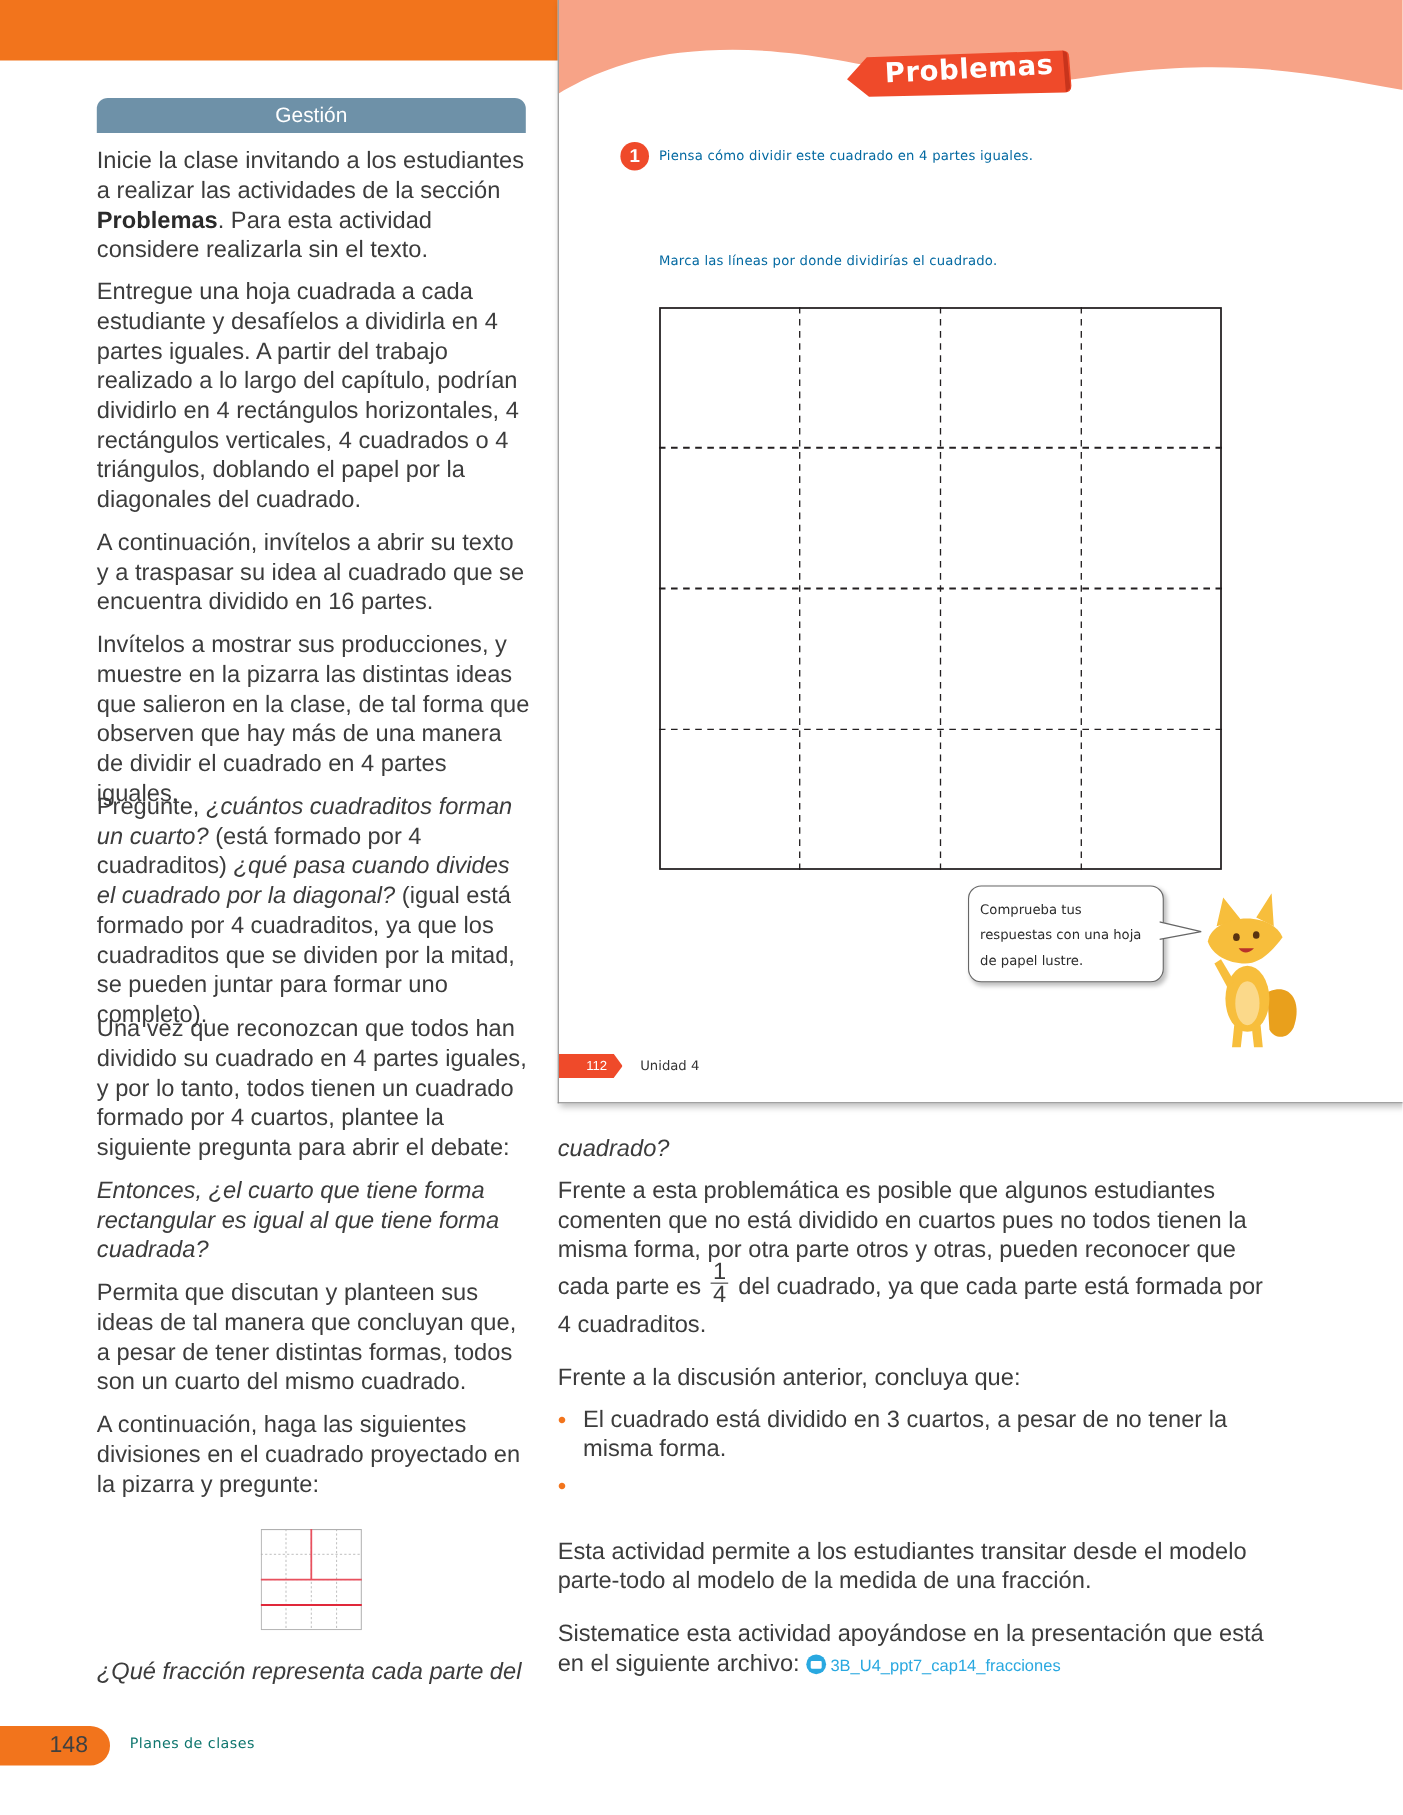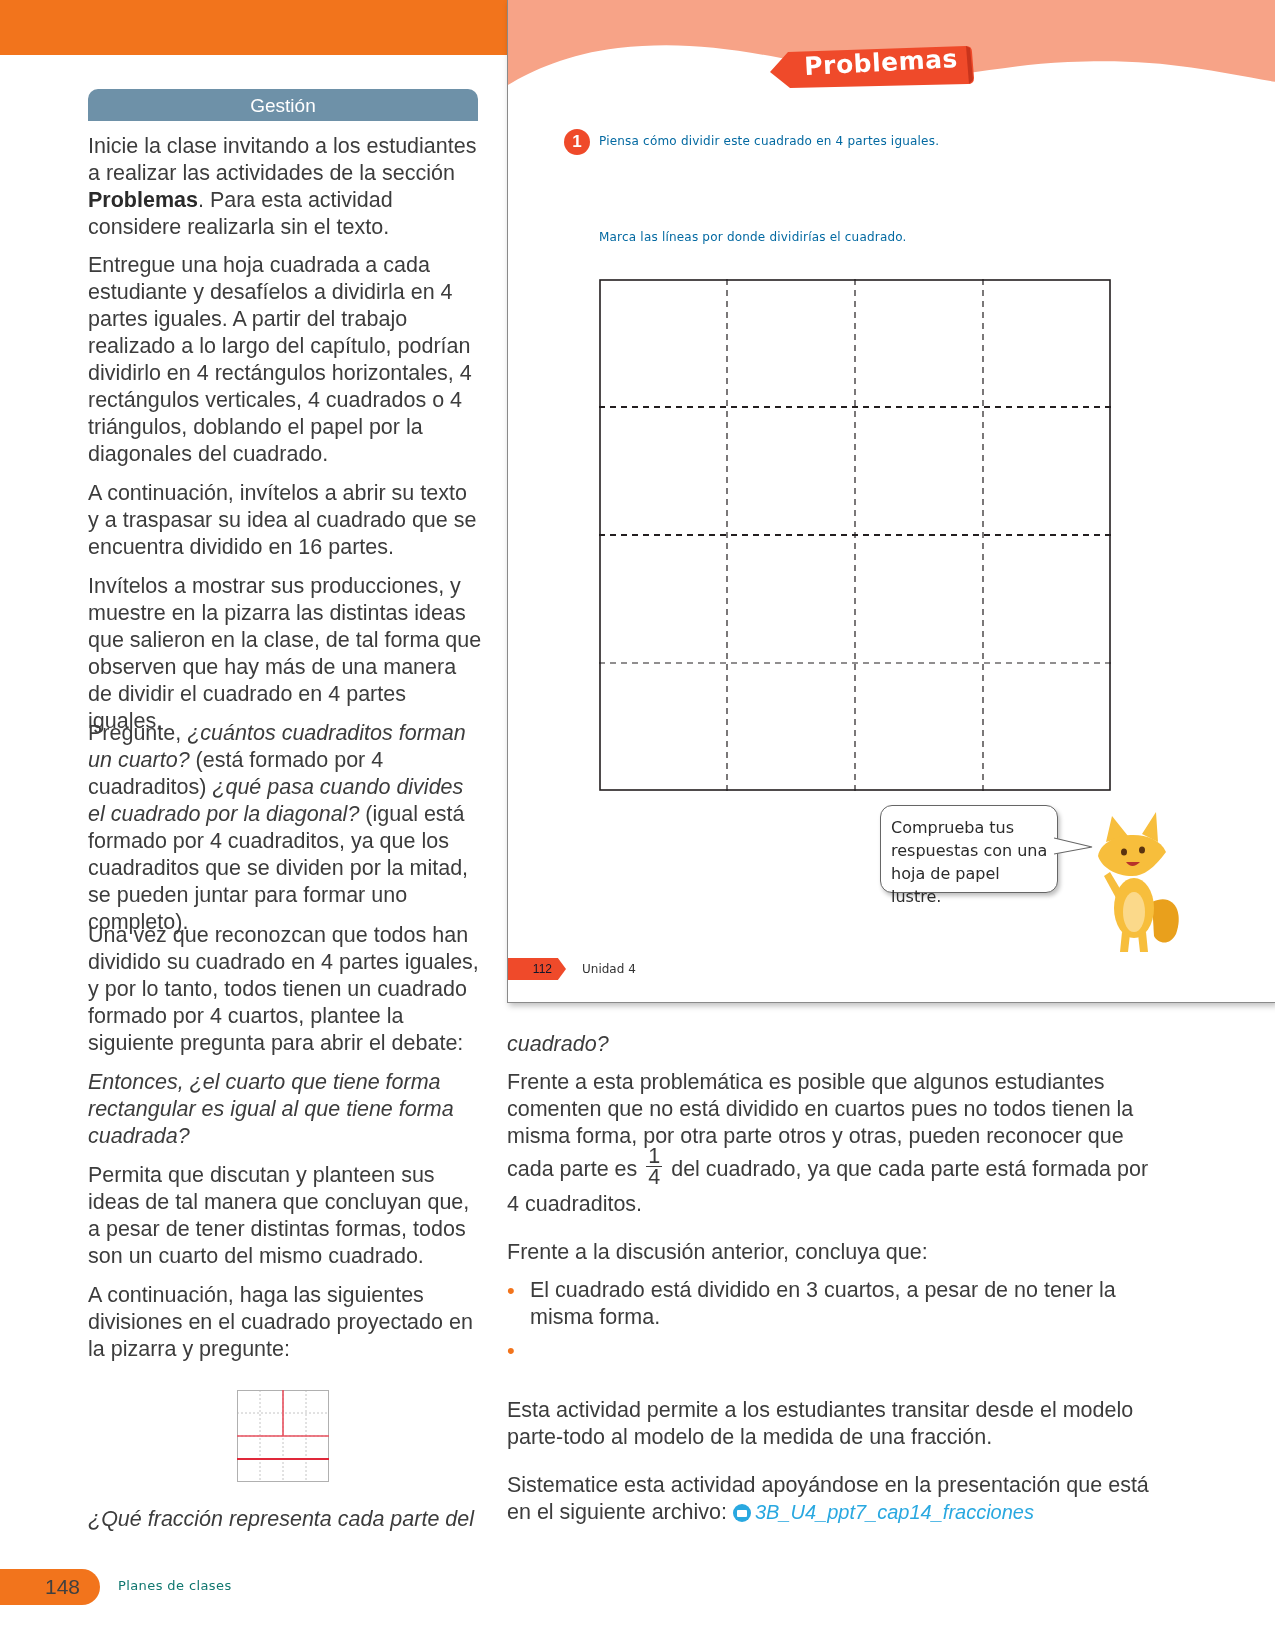--- a/index.html
+++ b/index.html
@@ -26,7 +26,7 @@
   #grid{position:absolute;left:91px;top:279px;width:512px;height:512px;}
   #bubble{position:absolute;left:372px;top:805px;width:176px;height:86px;border:1.3px solid #666;
      border-radius:12px;background:#fff;box-shadow:2px 3px 4px rgba(0,0,0,0.25);}
-  #bubble-text{position:absolute;left:10px;top:10px;width:160px;font-size:16px;line-height:23px;
+  #bubble-text{position:absolute;left:10px;top:10px;width:160px;font-size:12px;line-height:23px;
      font-family:"DejaVu Sans",sans-serif;color:#2b2b2b;}
   #bubble-tail{position:absolute;left:546px;top:832px;width:40px;height:30px;}
   #fox{position:absolute;left:586px;top:812px;width:90px;height:144px;}

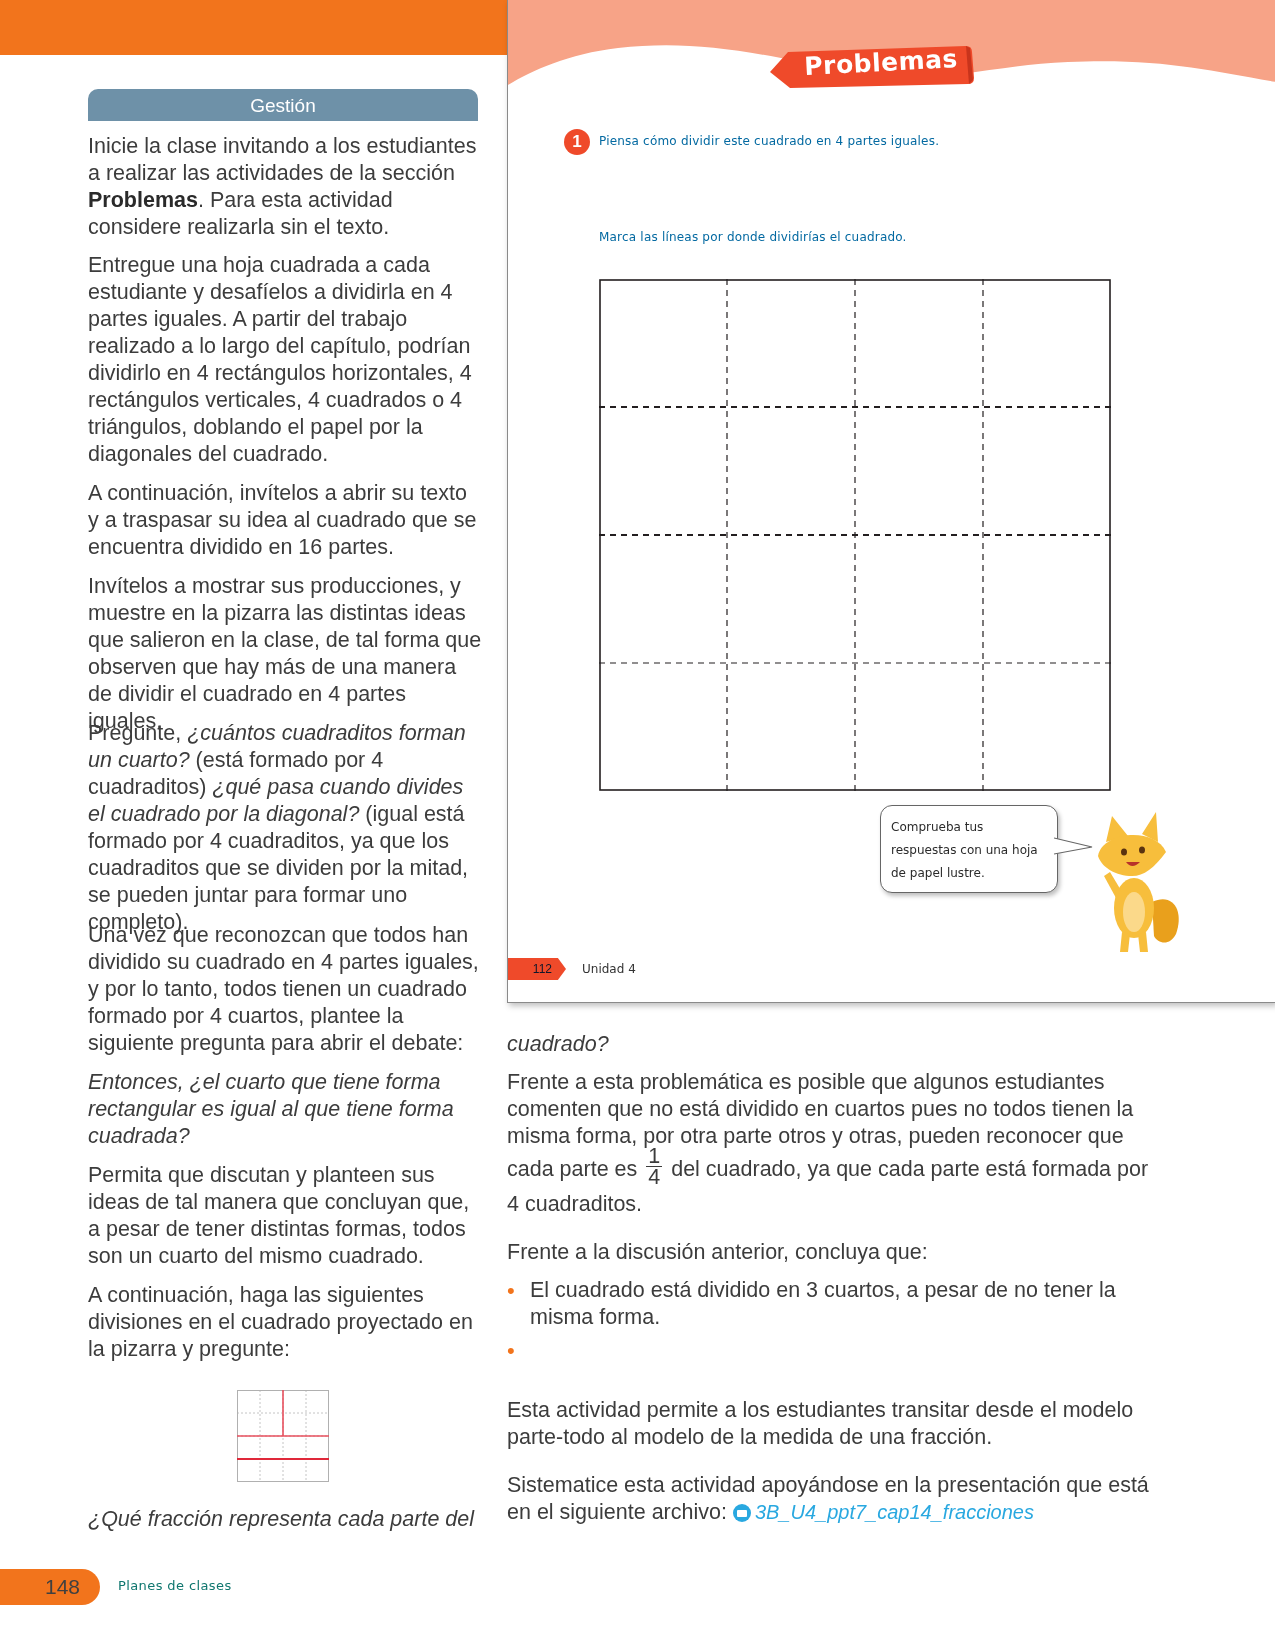--- a/index.html
+++ b/index.html
@@ -30,7 +30,7 @@
      font-family:"DejaVu Sans",sans-serif;color:#2b2b2b;}
   #bubble-tail{position:absolute;left:546px;top:832px;width:40px;height:30px;}
   #fox{position:absolute;left:586px;top:812px;width:90px;height:144px;}
-  #pg112{position:absolute;left:0;top:958px;width:58px;height:22px;background:#ef4a2a;color:#0f172a;
+  #pg112{position:absolute;left:0;top:958px;width:58px;height:22px;background:#ef4a2a;color:#ffffff;
      font-size:12px;text-align:right;padding-right:0;clip-path:polygon(0 0,86% 0,100% 50%,86% 100%,0 100%);}
   #pg112 span{position:absolute;right:14px;top:4px;}
   #unidad{position:absolute;left:74px;top:962px;font-size:12px;color:#333;font-family:"DejaVu Sans",sans-serif;}

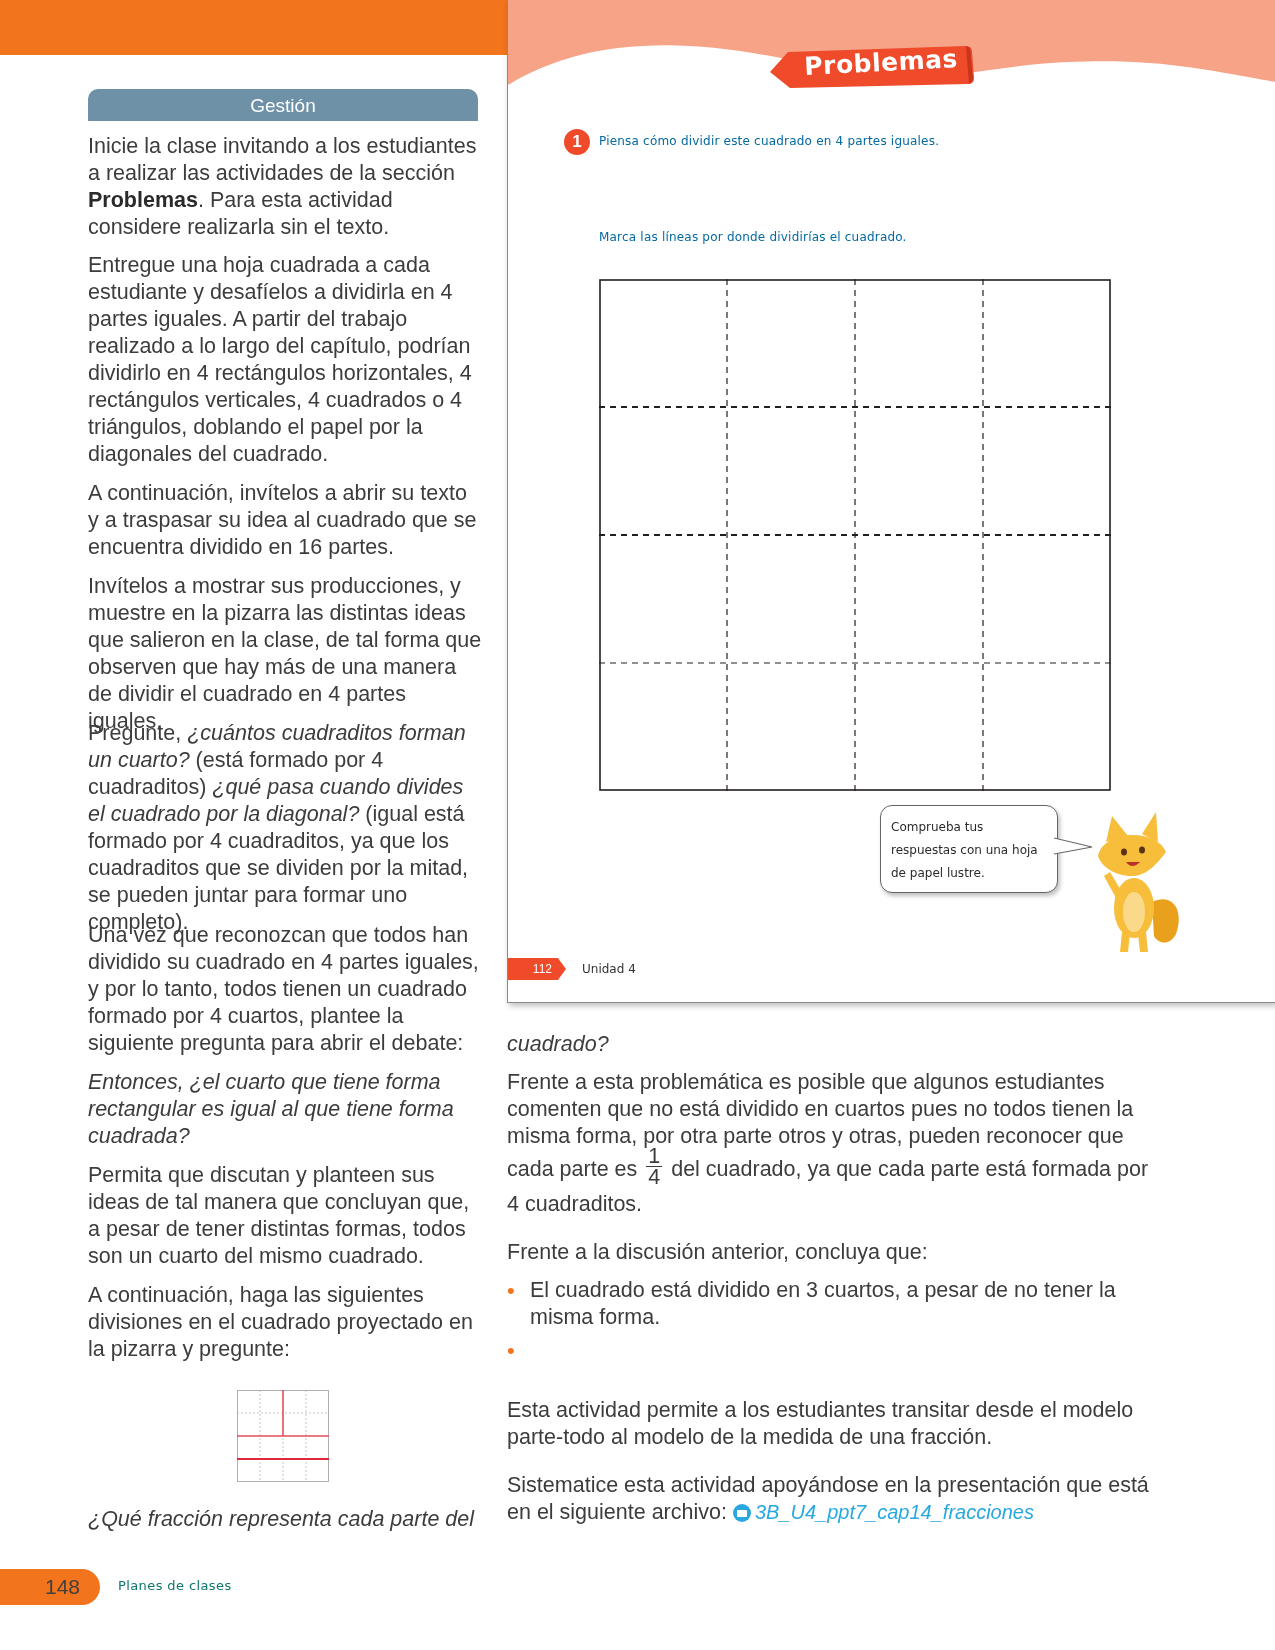--- a/index.html
+++ b/index.html
@@ -53,7 +53,7 @@
   .frac{display:inline-block;vertical-align:middle;text-align:center;margin:0 3px;line-height:20px;position:relative;top:-4px;}
   .frac .num{display:block;border-bottom:1.2px solid #3c3c3c;padding:0 2px;}
   .frac .den{display:block;}
-  .link{color:#29a8e0;font-size:20px;font-style:italic;}
+  .link{color:#29a8e0;font-size:15px;}
   .folder{display:inline-block;width:18px;height:18px;border-radius:50%;background:#29a8e0;vertical-align:-3px;margin-right:4px;position:relative;}
   .folder:after{content:"";position:absolute;left:4px;top:6px;width:10px;height:7px;background:#fff;border-radius:1px;}
 </style>

